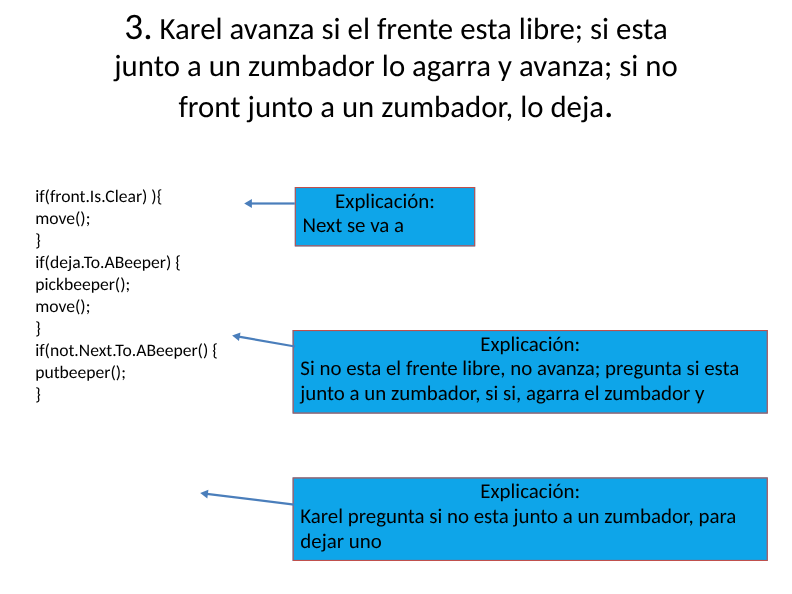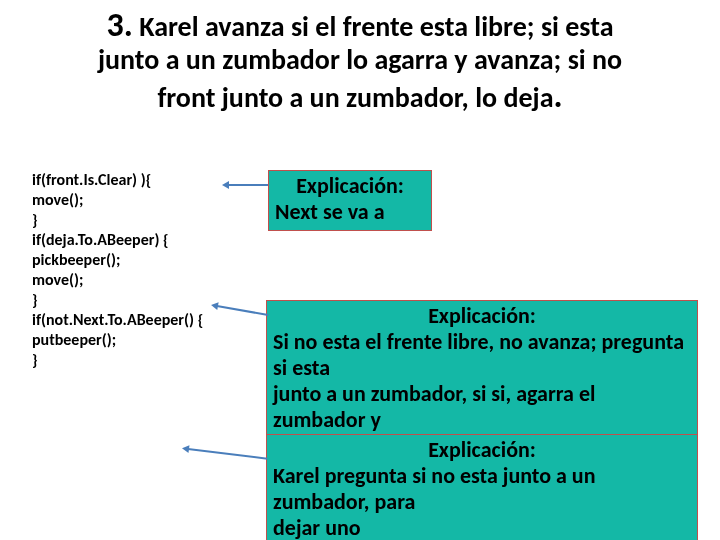--- a/index.html
+++ b/index.html
@@ -16,7 +16,6 @@
     position: relative;
     width: 720px;
     height: 540px;
-    font-weight: bold;
   }
   .title {
     position: absolute;

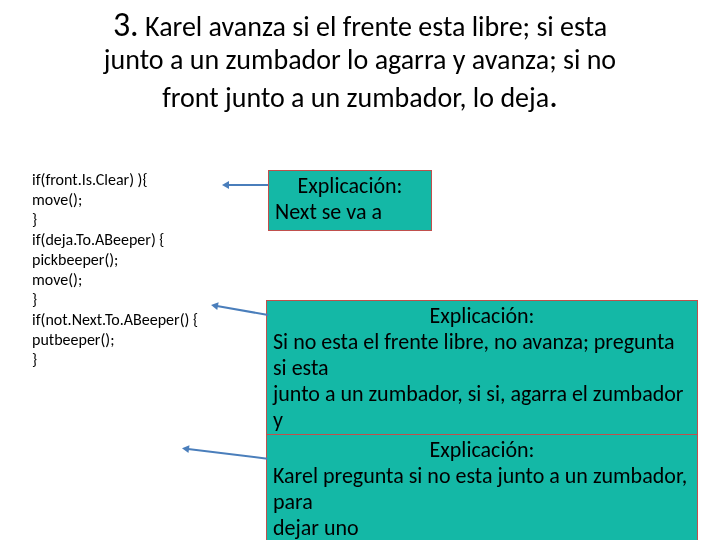--- a/index.html
+++ b/index.html
@@ -44,8 +44,8 @@
   .box {
     position: absolute;
     border: 1.5px solid #c0504d;
-    background: #14b8a6;
-    font-size: 22px;
+    background: #0ea5e9;
+    font-size: 19px;
     line-height: 1.18;
     color: #000;
     padding: 2px 6px 5px 6px;

